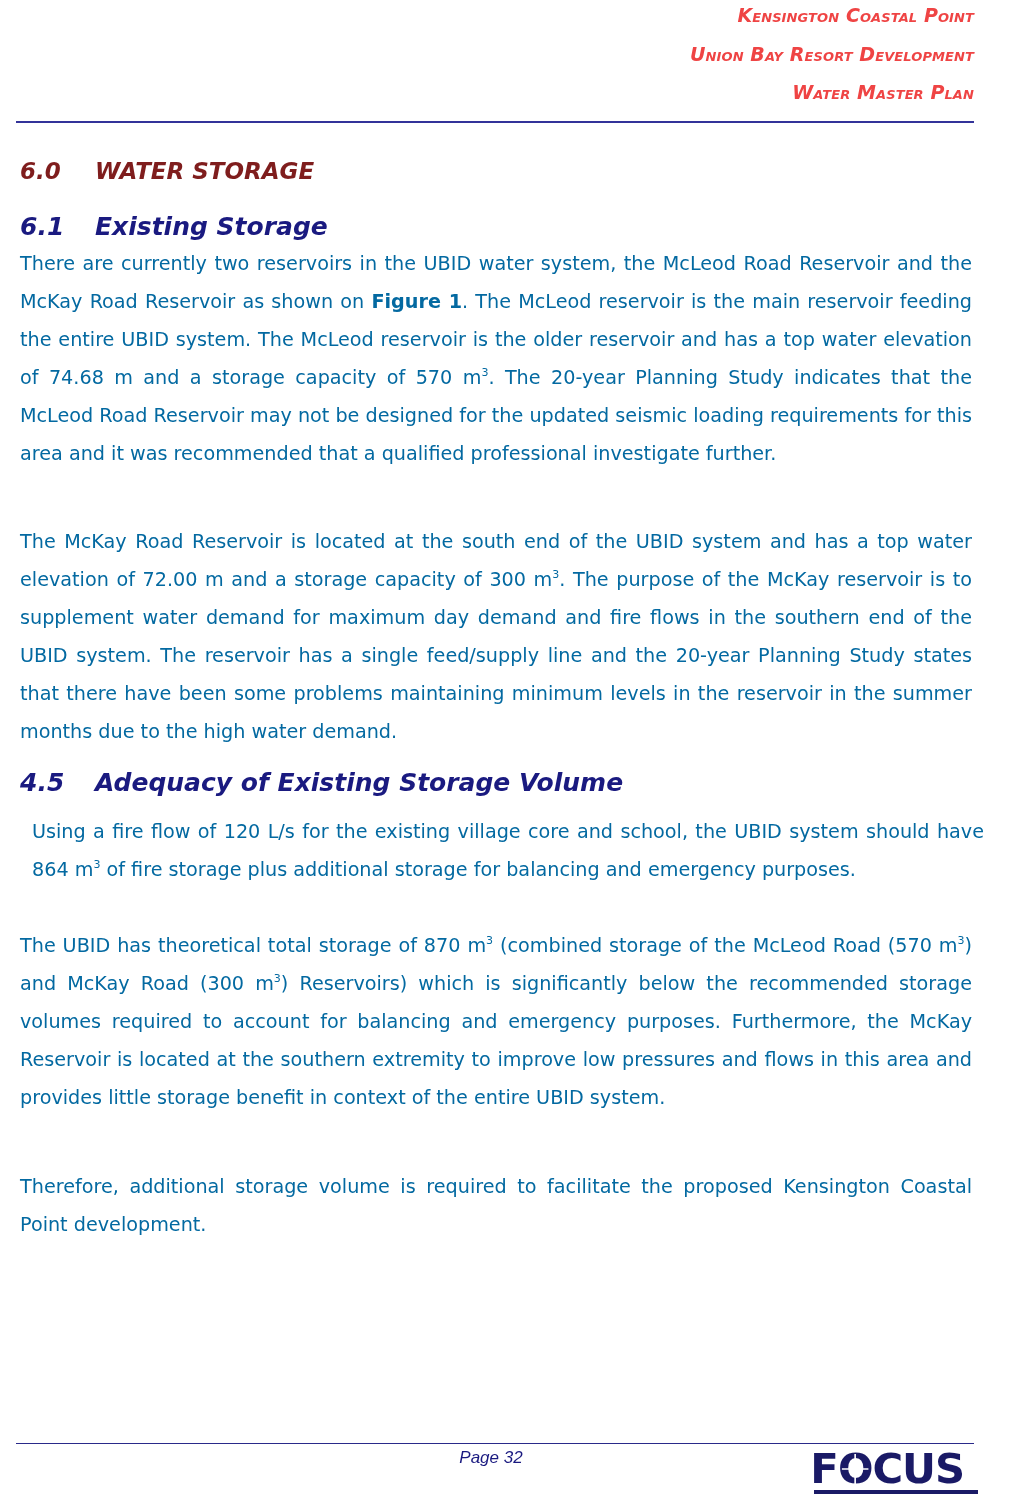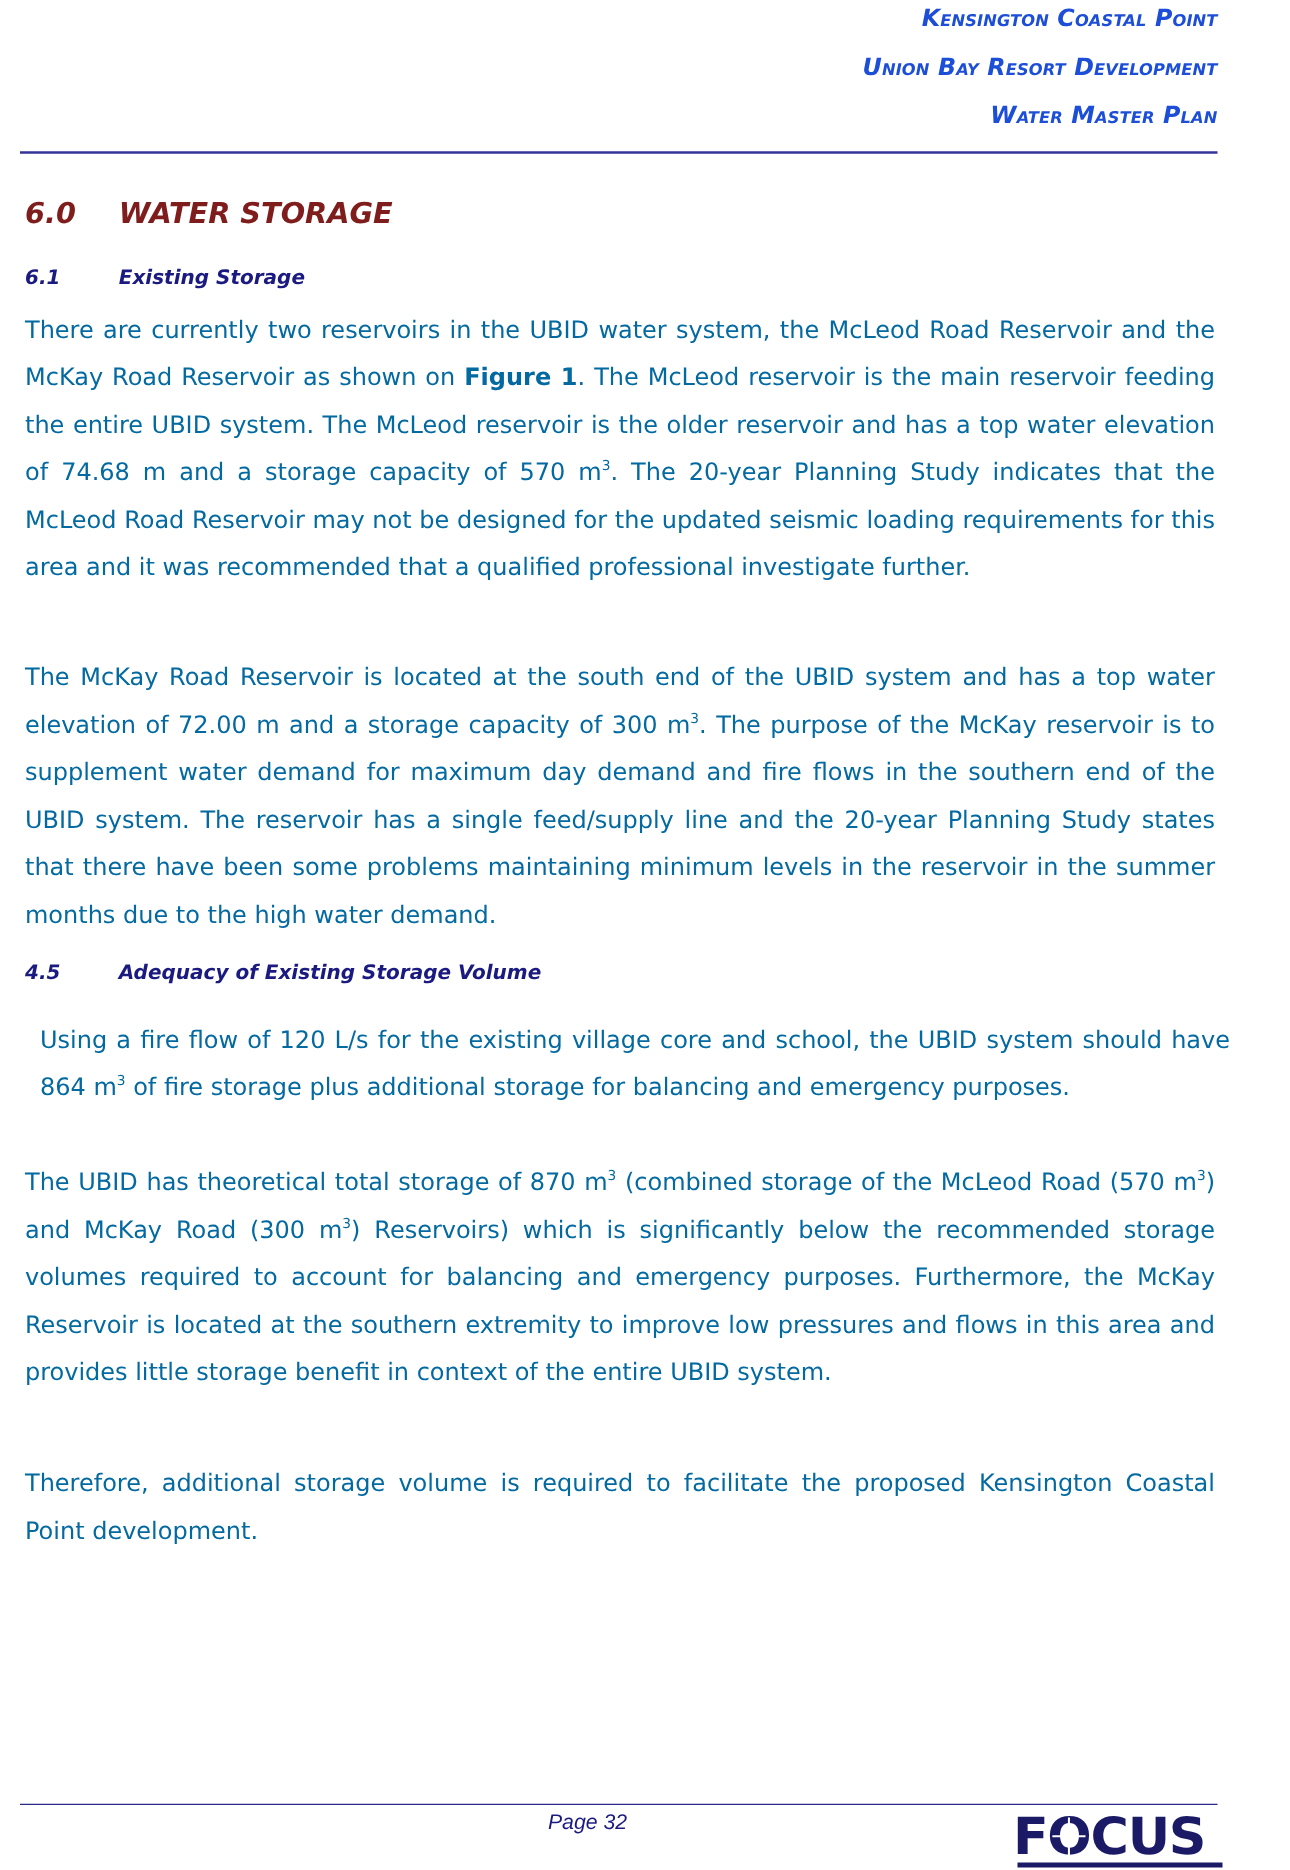--- a/index.html
+++ b/index.html
@@ -6,7 +6,7 @@
   body { width: 1032px; height: 1496px; position: relative; overflow: hidden;
          font-family: "DejaVu Sans", sans-serif; color: #1a1a1a; }
   .hdr { position: absolute; right: 58px; text-align: right; font-family: "DejaVu Sans", sans-serif;
-         font-weight: bold; font-style: italic; color: #1d4ed8; font-variant: small-caps; font-size: 19px; letter-spacing: 0.1px; }
+         font-weight: bold; font-style: italic; color: #ef4444; font-variant: small-caps; font-size: 19px; letter-spacing: 0.1px; }
   .hdr1 { top: 4px; }
   .hdr2 { top: 43px; margin-left: 32px; }
   .hdr3 { top: 81px; }

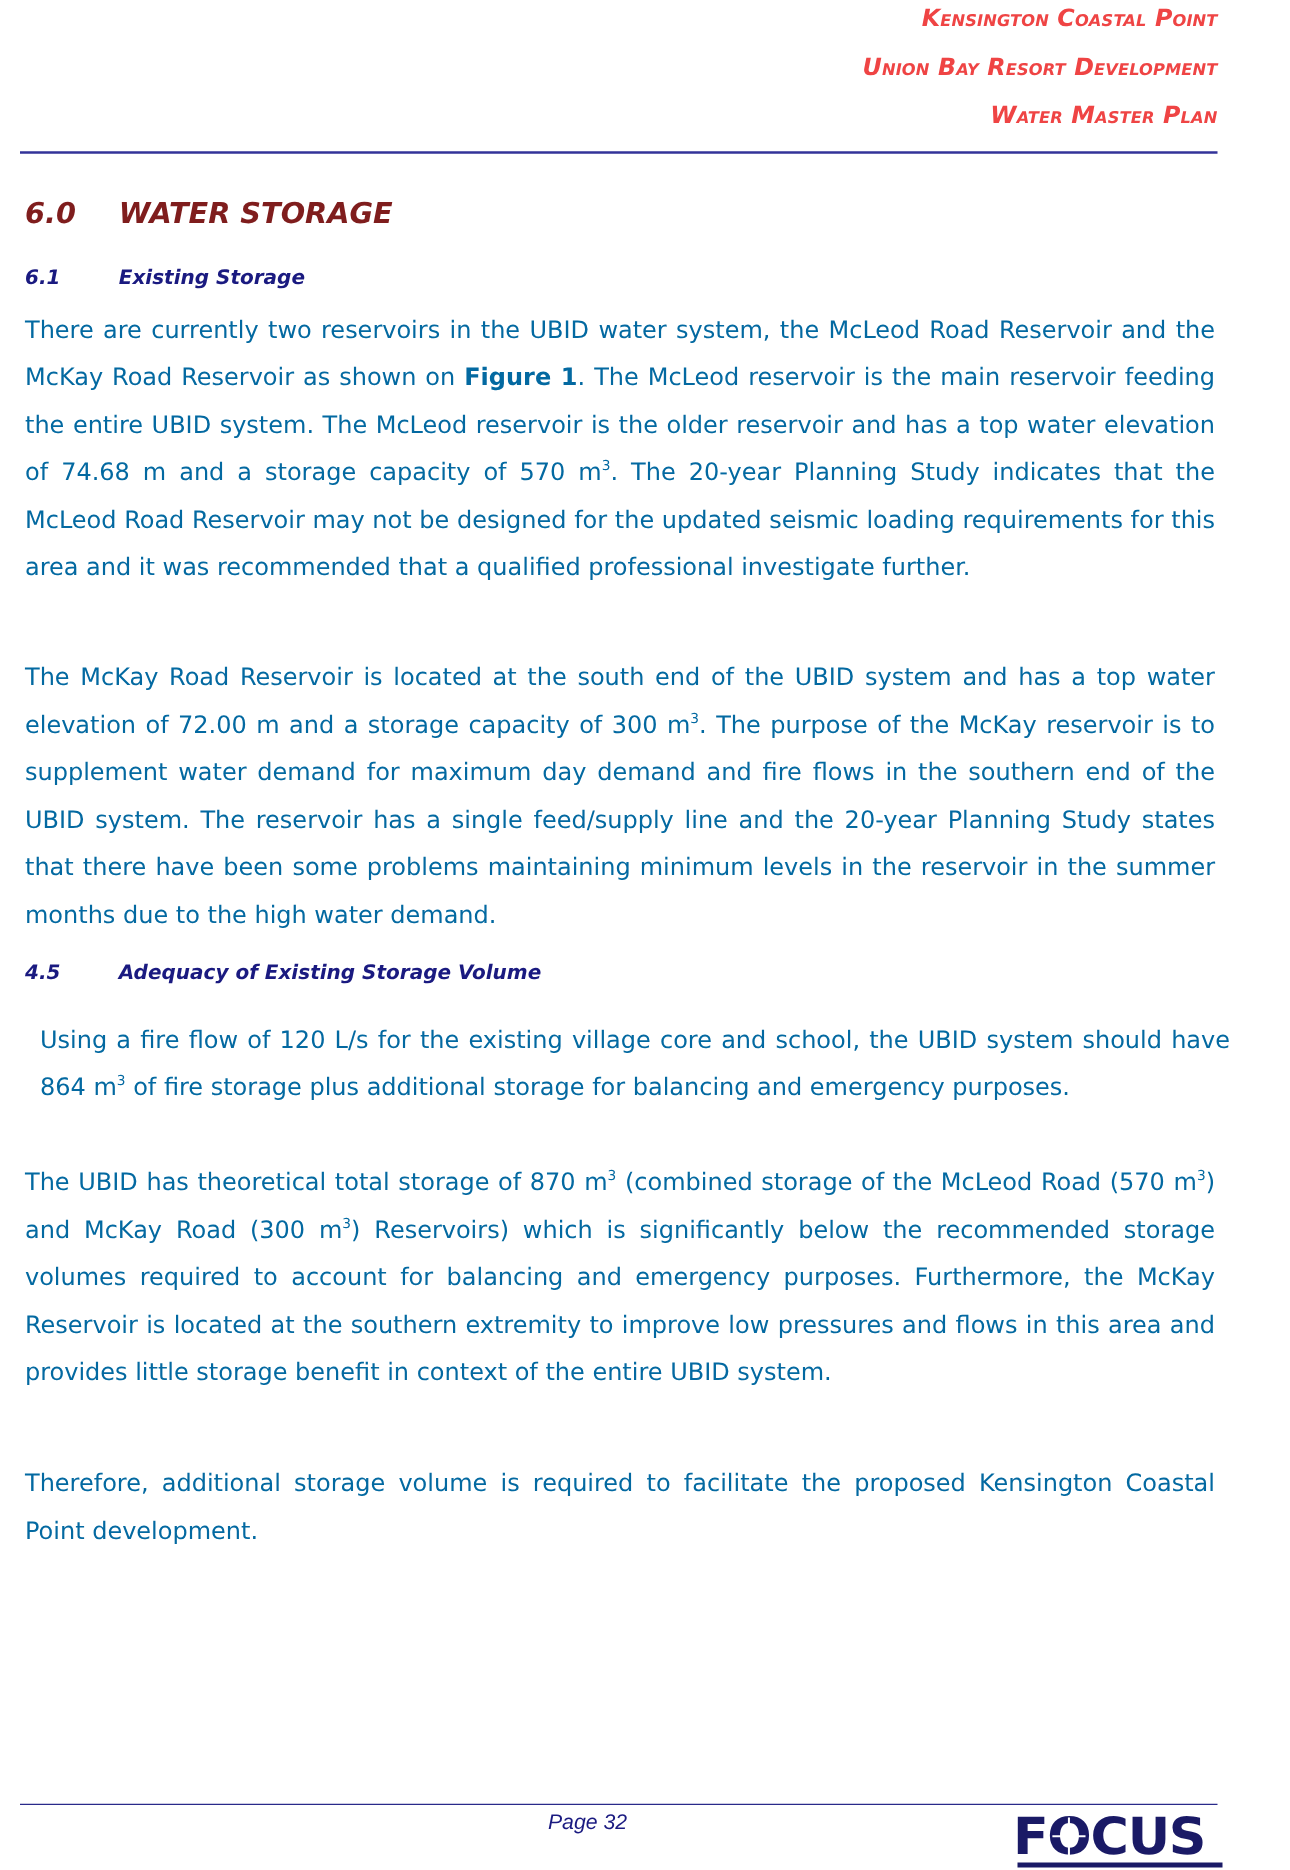--- a/index.html
+++ b/index.html
@@ -14,7 +14,7 @@
   .rule-top { top: 121px; }
   .rule-bot { top: 1443px; height: 1px; background: #2a2a8a; }
   .h1 { position: absolute; left: 20px; top: 158px; font-size: 23px; font-weight: bold; font-style: italic; color: #7f1d1d; }
-  .h2 { position: absolute; left: 20px; font-size: 16px; font-weight: bold; font-style: italic; color: #1a1a80; }
+  .h2 { position: absolute; left: 20px; font-size: 25px; font-weight: bold; font-style: italic; color: #1a1a80; }
   .num { display: inline-block; width: 75px; }
   .para { position: absolute; left: 20px; width: 952px; font-size: 19.2px; line-height: 38px; text-align: justify; color: #0369a1; }
   .para sup { font-size: 11px; line-height: 0; vertical-align: 8px; }

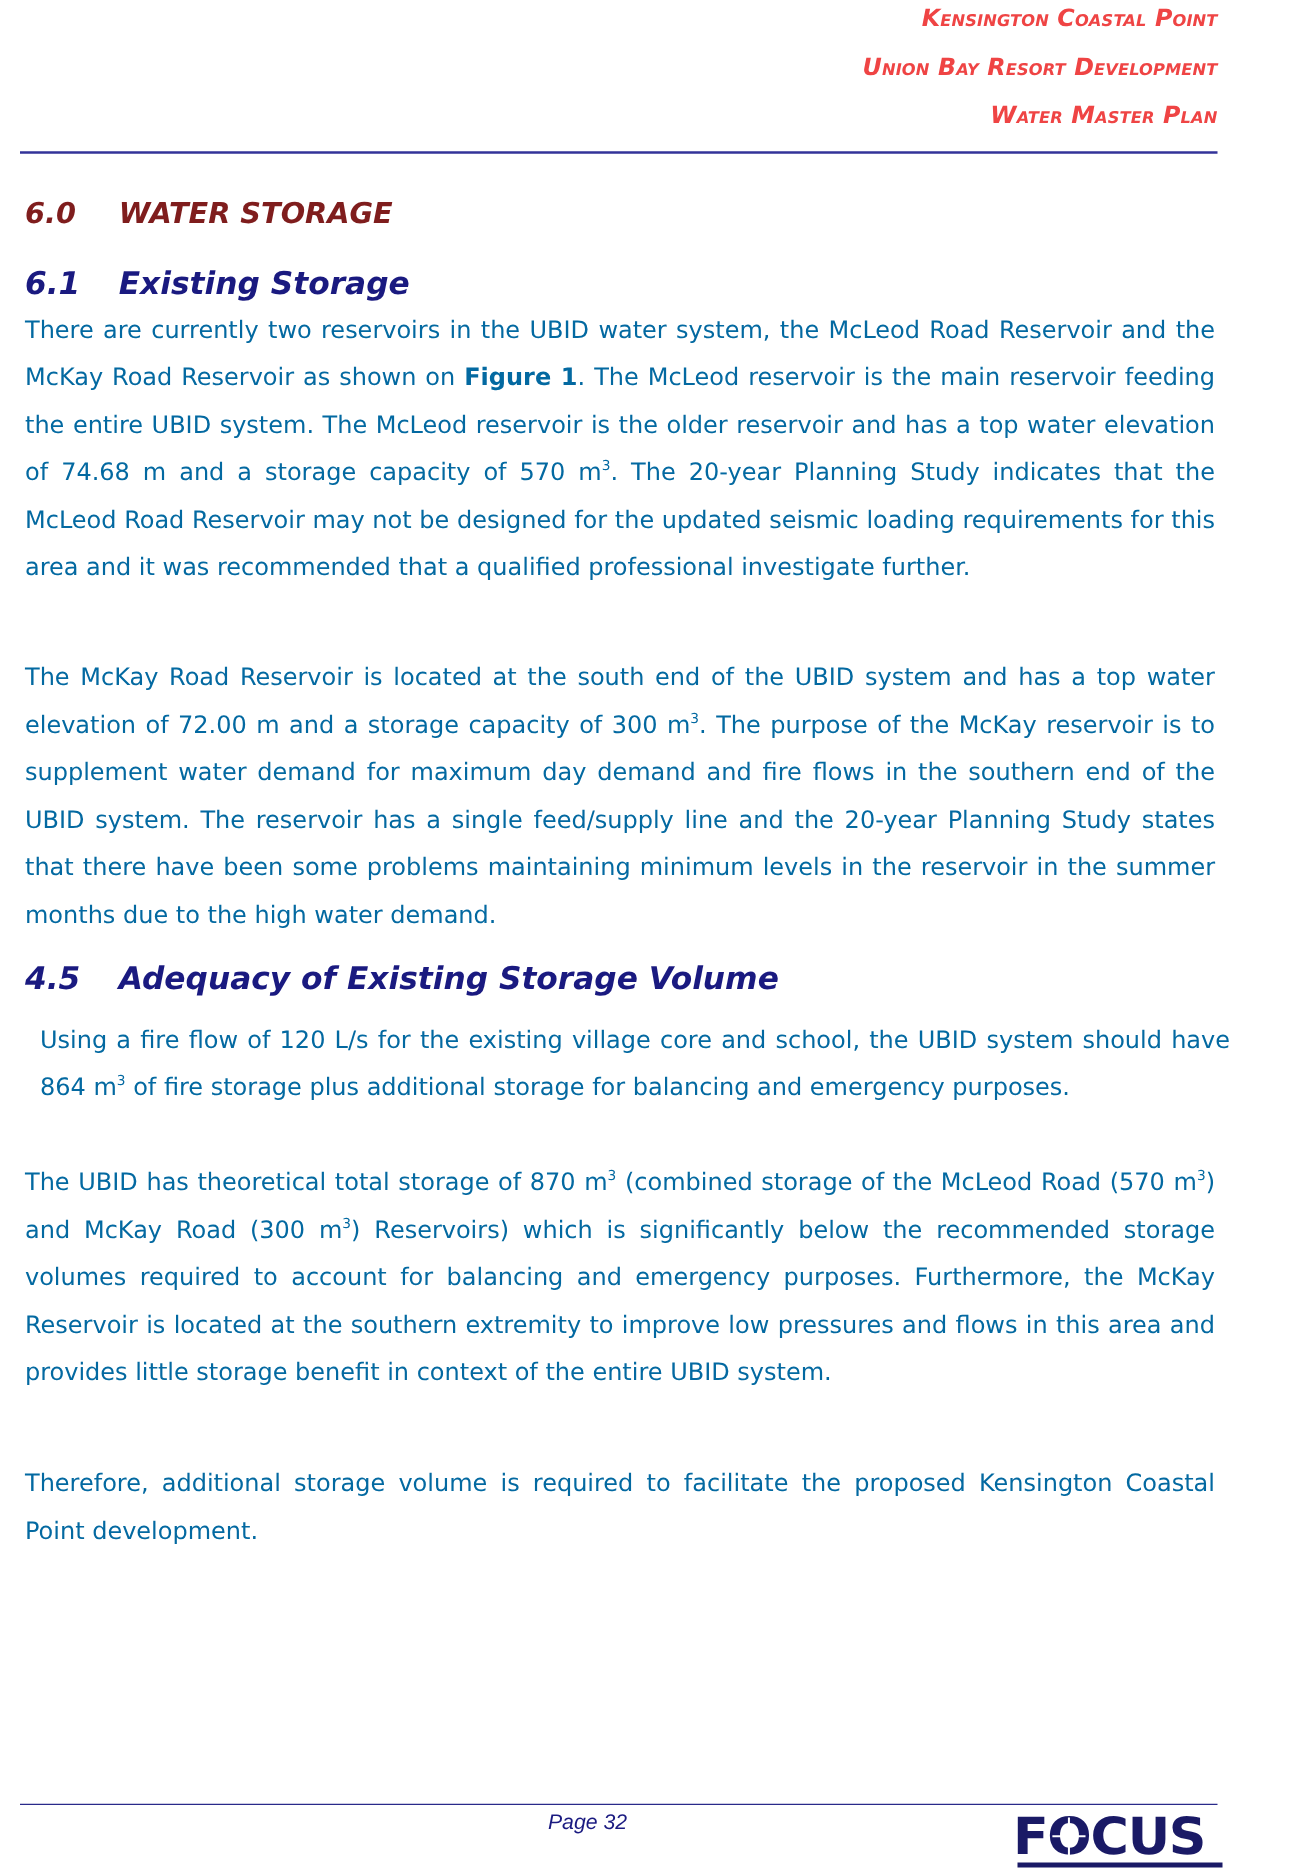--- a/index.html
+++ b/index.html
@@ -20,7 +20,7 @@
   .para sup { font-size: 11px; line-height: 0; vertical-align: 8px; }
   .para b { font-weight: bold; }
   .page-num { position: absolute; left: 0; width: 940px; text-align: center; top: 1448px;
-              font-family: "Liberation Sans", sans-serif; font-style: italic; font-size: 17px; color: #1a1a80; }
+              font-family: "Liberation Sans", sans-serif; font-style: italic; font-size: 17px; color: #1a1a80; padding-left: 21px; }
   .logo { position: absolute; left: 812px; top: 1450px; width: 166px; height: 44px; }
   .logo-text { font-family: "DejaVu Sans", sans-serif; font-weight: bold; font-size: 41px; color: #1a1a66;
                letter-spacing: -1px; line-height: 38px; display: block; transform: scaleX(1.02); }

